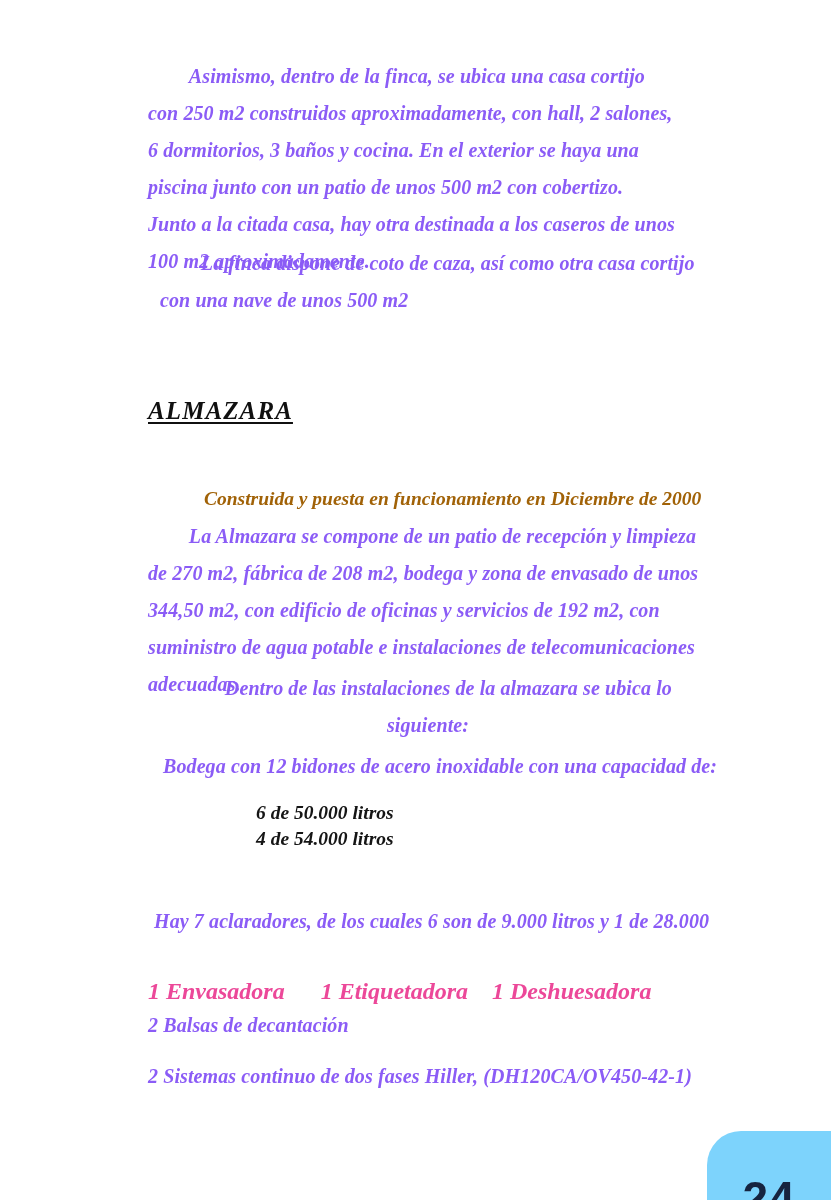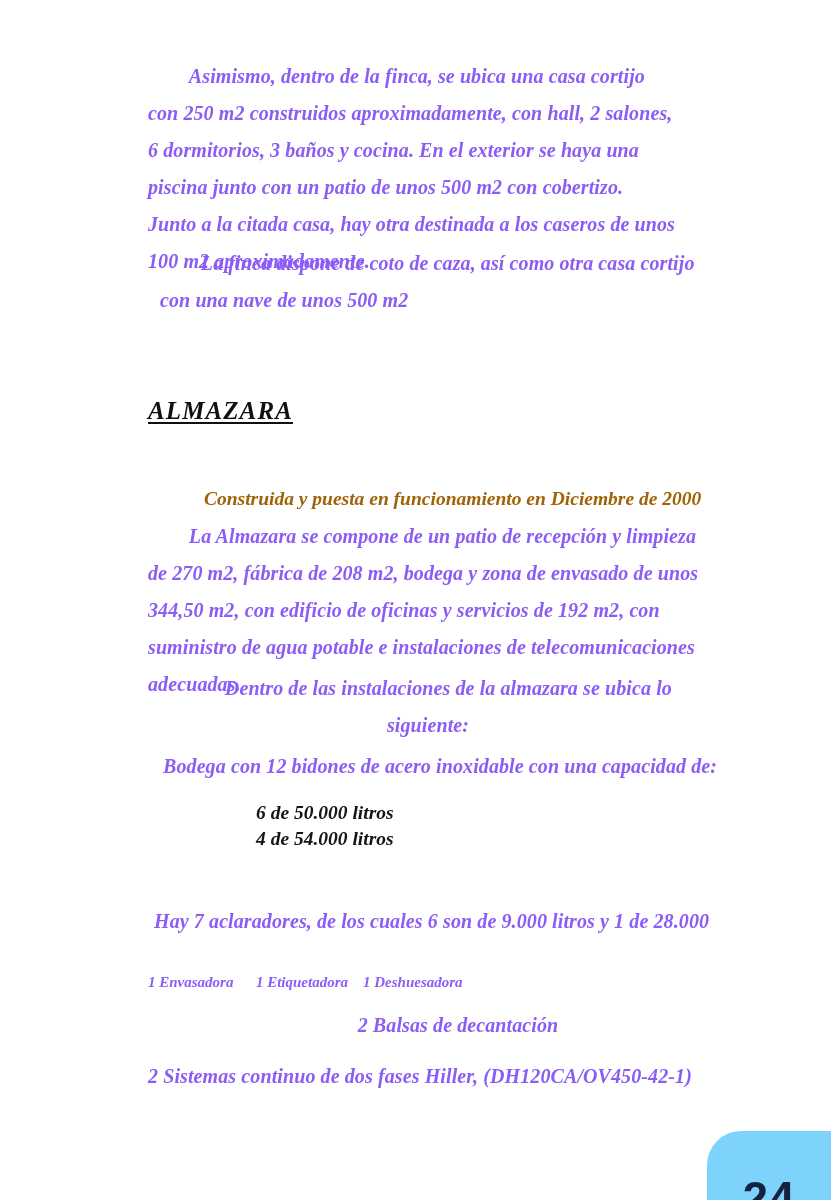--- a/index.html
+++ b/index.html
@@ -106,9 +106,9 @@
   .equipos-line {
     font-style: italic;
     font-weight: 700;
-    font-size: 15px;
+    font-size: 24px;
     line-height: 26.4px;
-    color: #8b5cf6;
+    color: #ec4899;
     white-space: pre;
   }
 

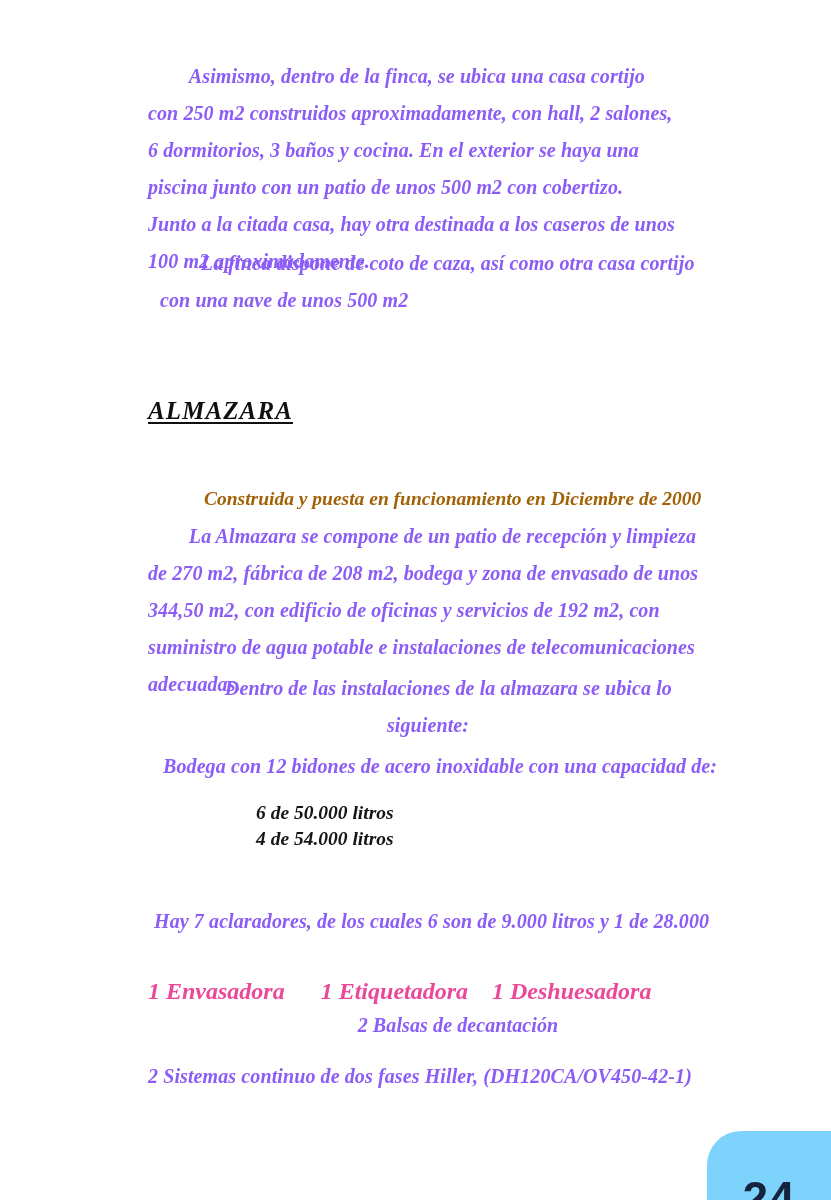--- a/index.html
+++ b/index.html
@@ -100,7 +100,7 @@
 
   #p-aclaradores { top: 903px;  left: 6px; width: 620px; }
   #p-equipos     { top: 954px;  left: 0; width: 620px; }
-  #p-balsas      { top: 1007px; left: 0; width: 620px; text-align: center; }
+  #p-balsas      { top: 1007px; left: 0; width: 620px; }
   #p-sistemas    { top: 1058px; left: 0; width: 620px; }
 
   .equipos-line {

